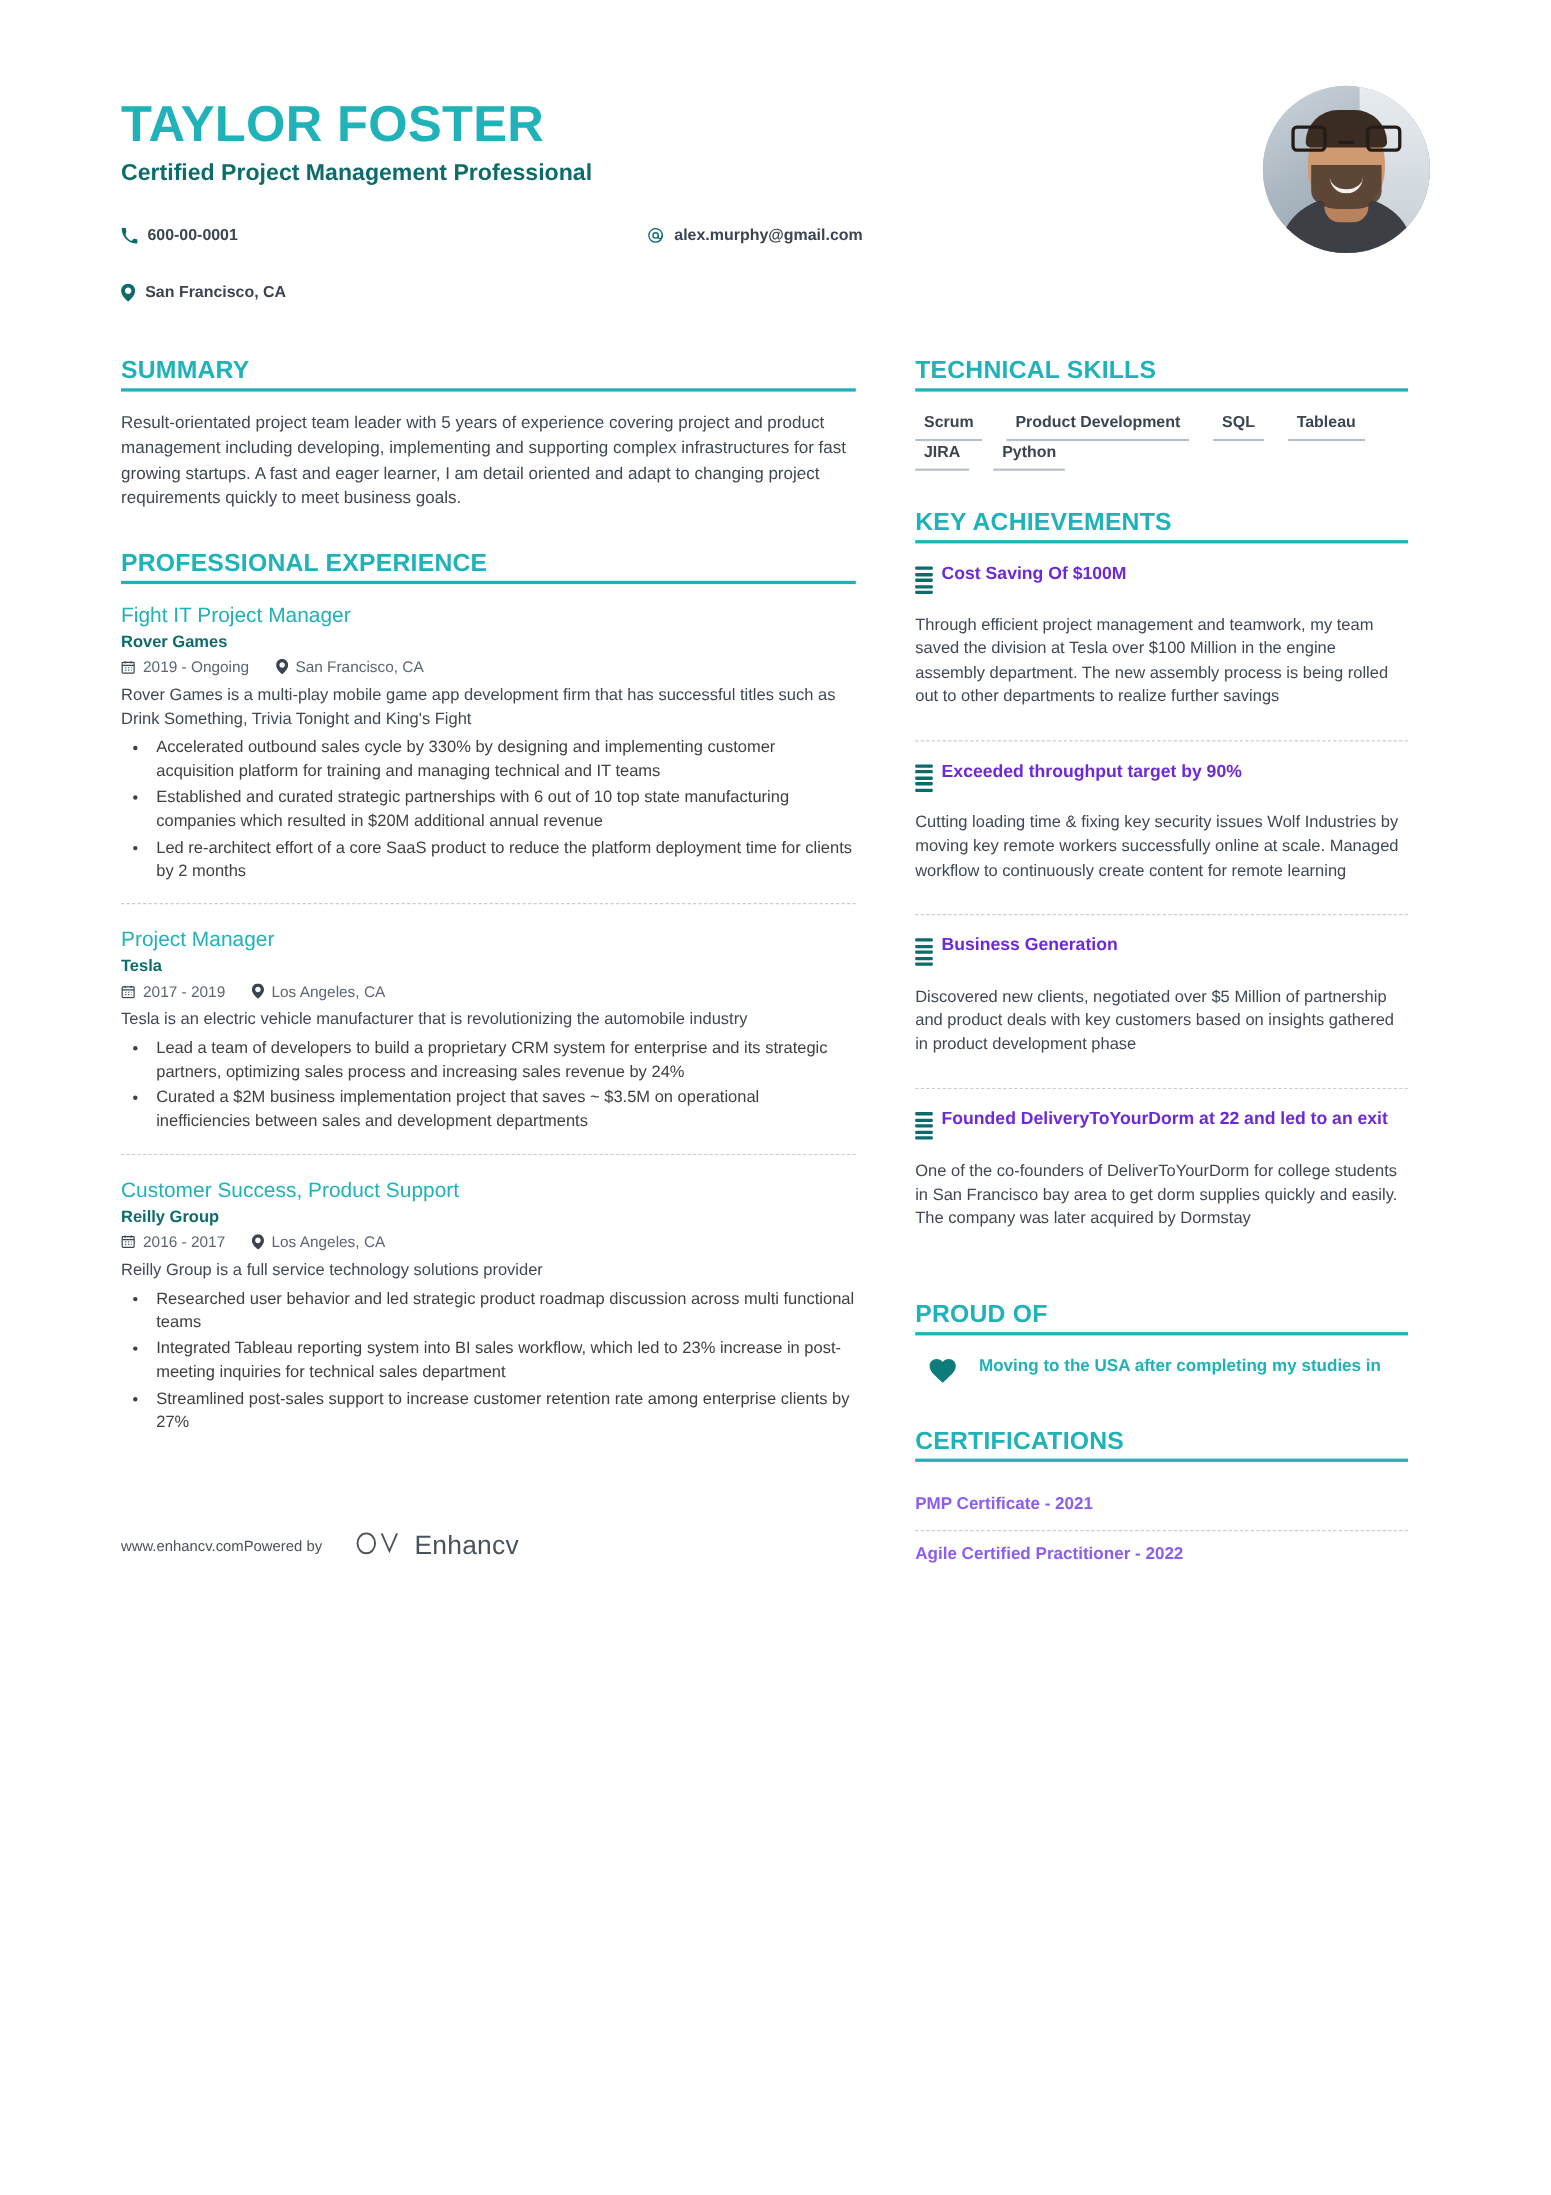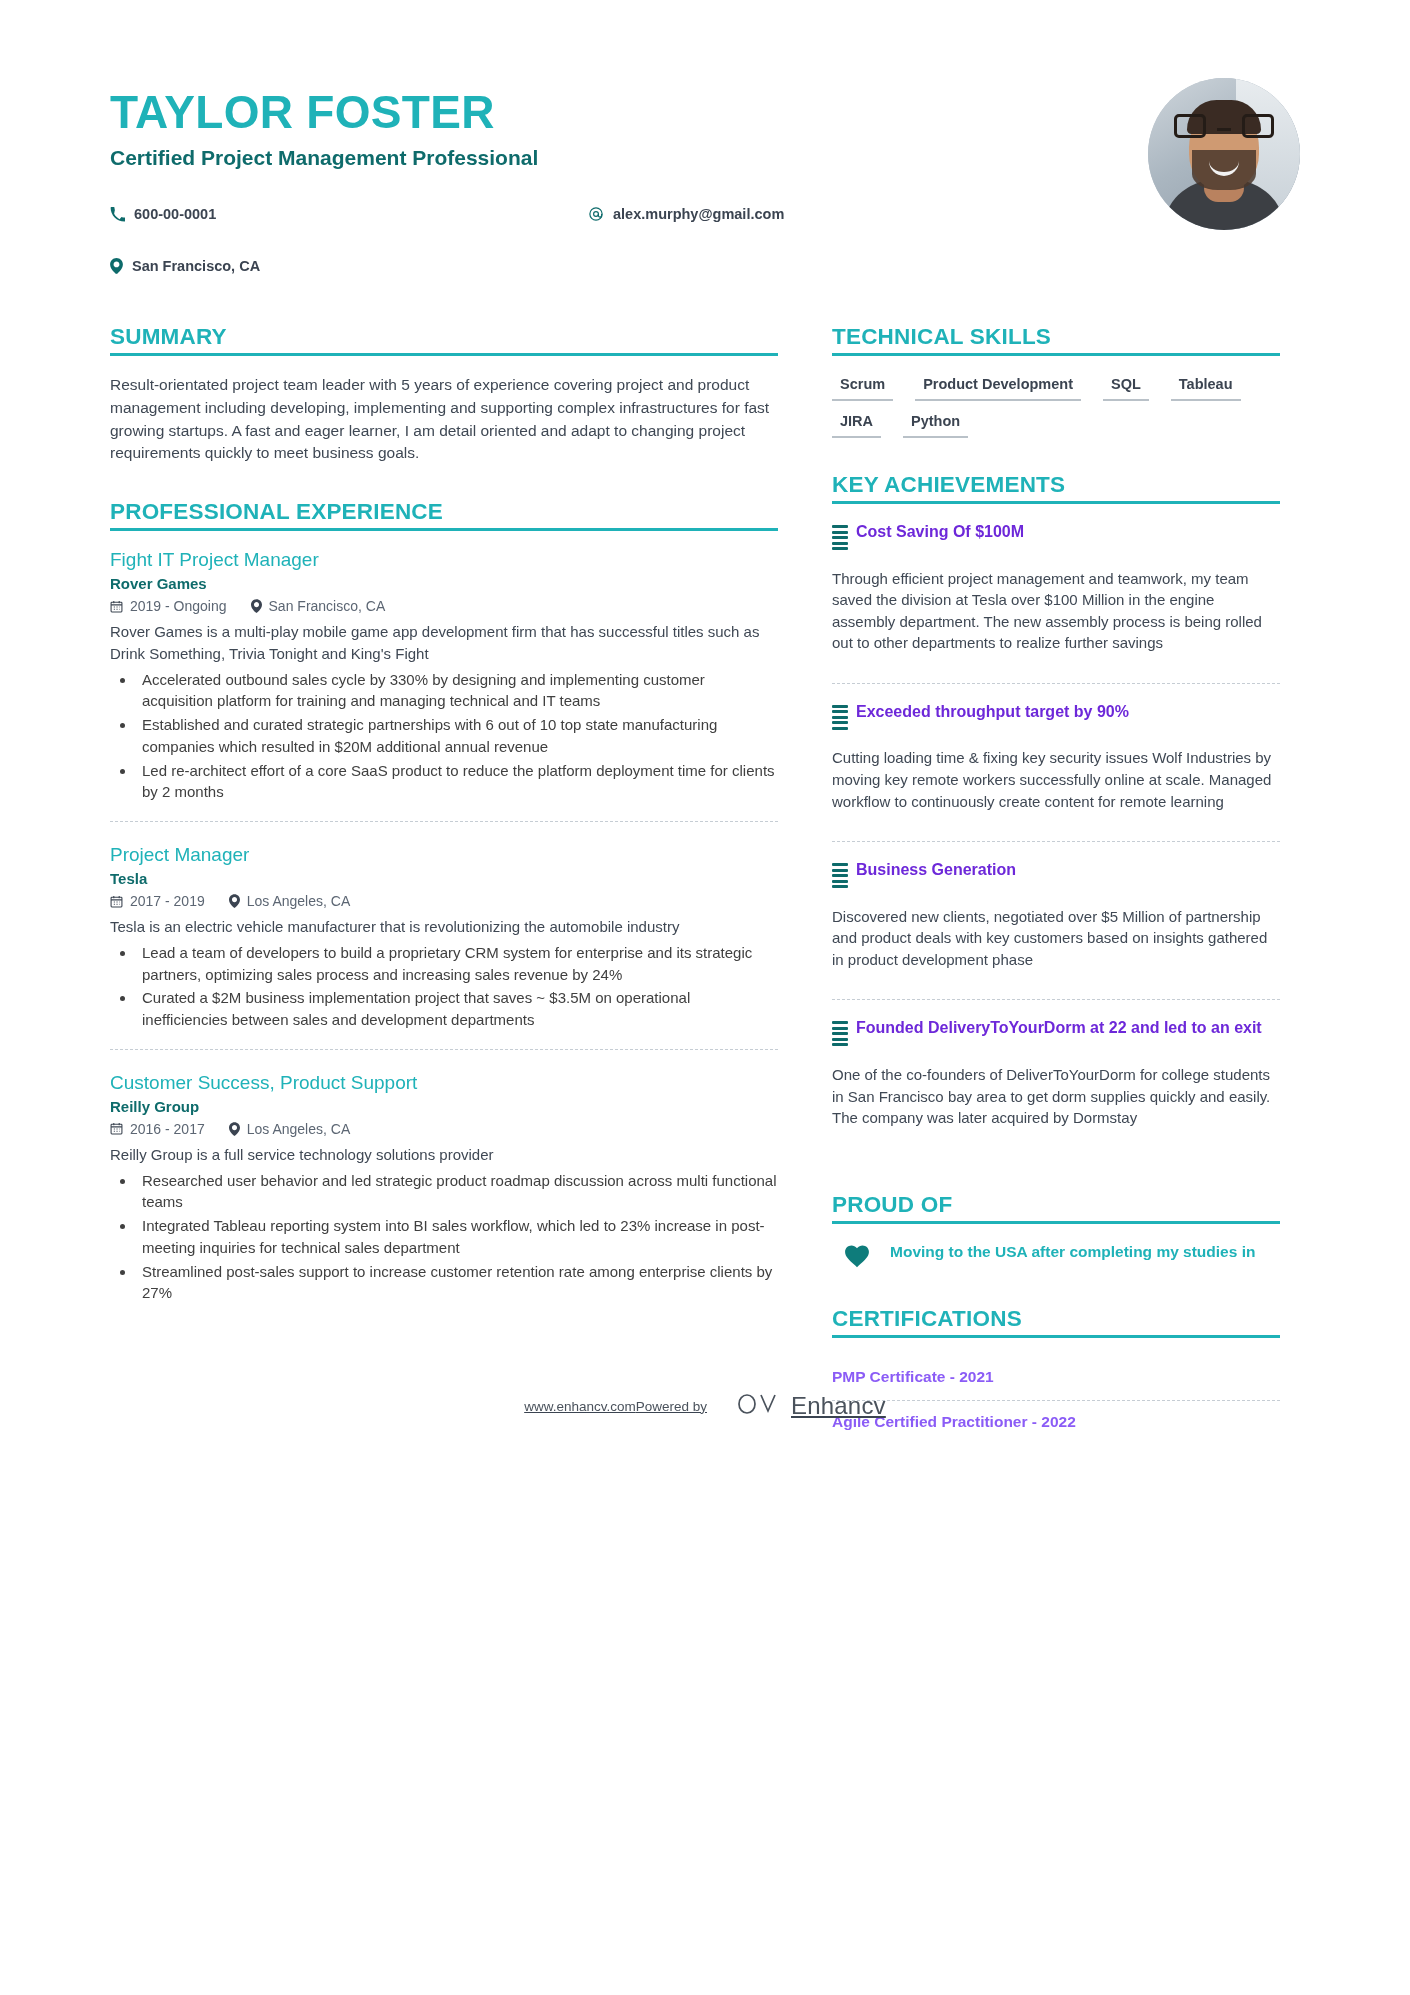--- a/index.html
+++ b/index.html
@@ -68,7 +68,7 @@
   ul.bullets li { font-size:15px; line-height:1.45; color:#404040; margin-bottom:2px; padding-left:6px; }
 
   
-  .skills { display:flex; flex-wrap:wrap; gap:10px 22px; margin-top:8px; }
+  .skills { display:flex; flex-wrap:wrap; gap:0 22px; margin-top:8px; }
   .skill {
     font-size:14.5px; font-weight:700; color:#3b4451;
     border-bottom:2px solid #b9c1c8; padding:2px 8px 7px 8px;

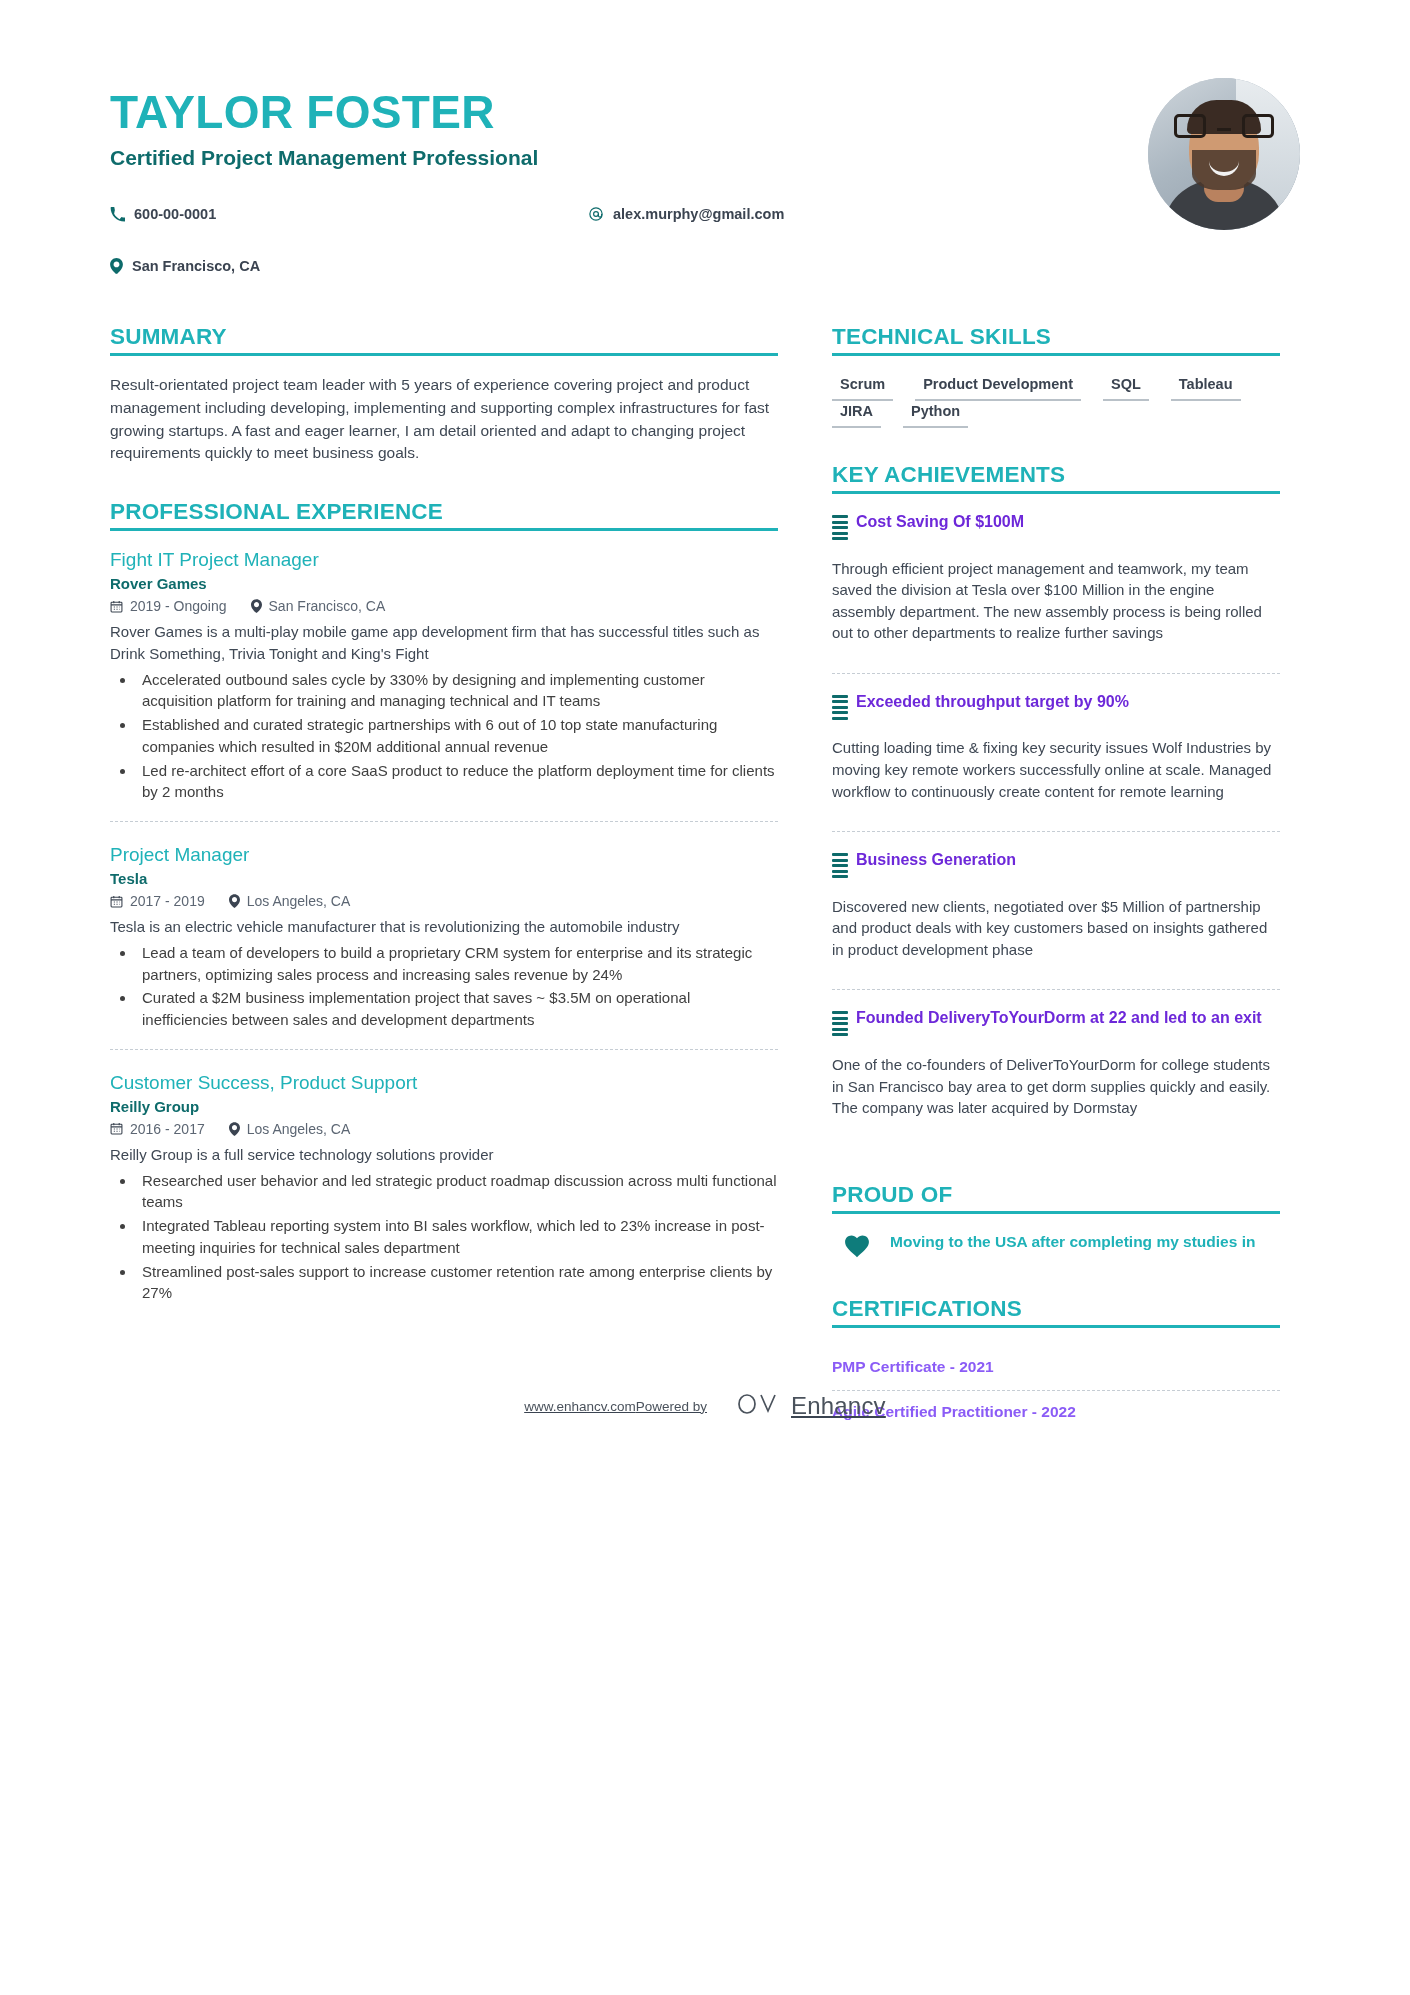--- a/index.html
+++ b/index.html
@@ -93,7 +93,7 @@
   .cert + .cert { border-top:1px dashed #c6cdd4; }
 
   
-  .footer { position:absolute; left:110px; right:110px; bottom:62px; display:flex; align-items:center; justify-content:center;text-decoration:underline; }
+  .footer { position:absolute; left:110px; right:110px; bottom:62px; display:flex; align-items:center; justify-content:flex-start; }
   .footer-url { font-size:13.5px; color:#4a525c; }
   .powered { display:flex; align-items:center; gap:30px; }
   .powered-label { font-size:13.5px; color:#4a525c; }

